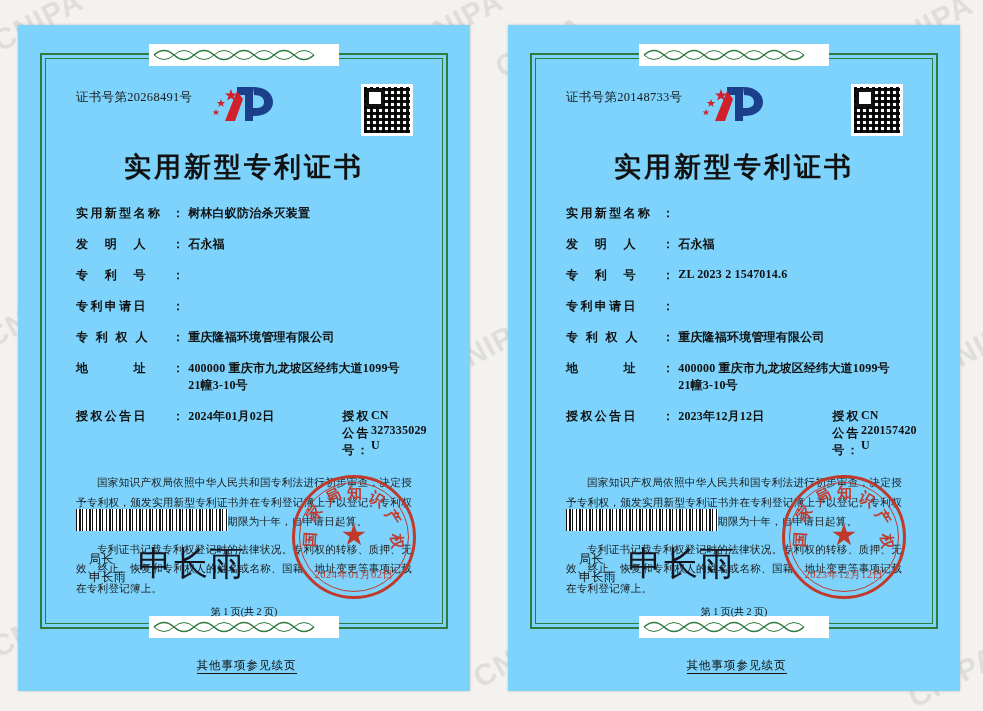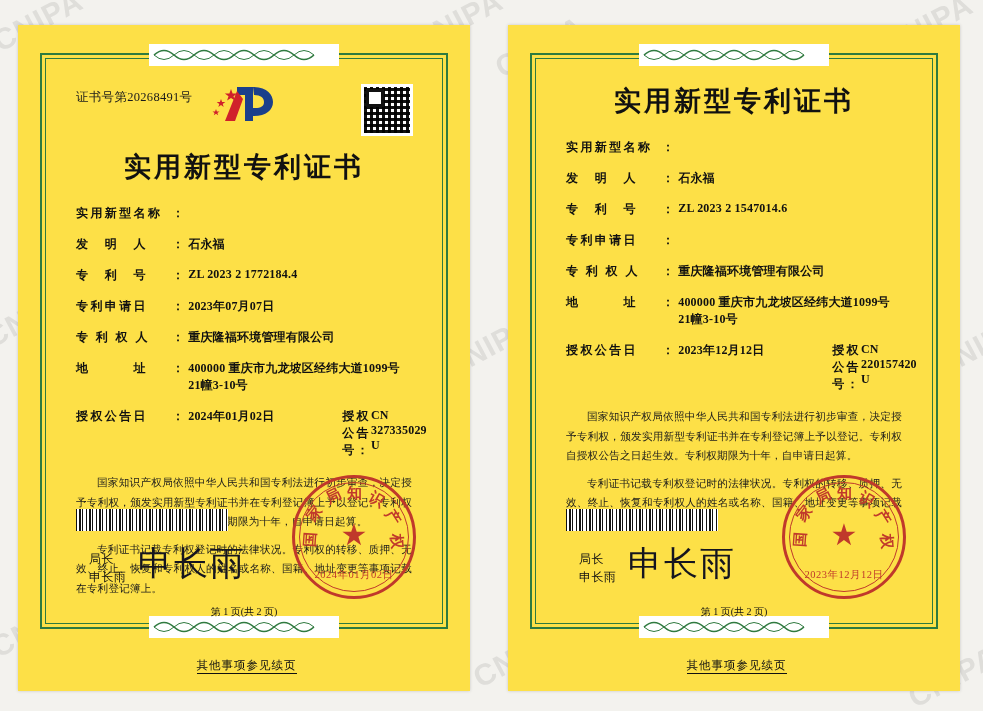--- a/index.html
+++ b/index.html
@@ -37,7 +37,7 @@
   
   .sheet {
     position: absolute;
-    background: #fde047;
+    background: #7dd3fc;
     box-shadow: 0 0 3px rgba(0,0,0,0.18);
     z-index: 1;
   }

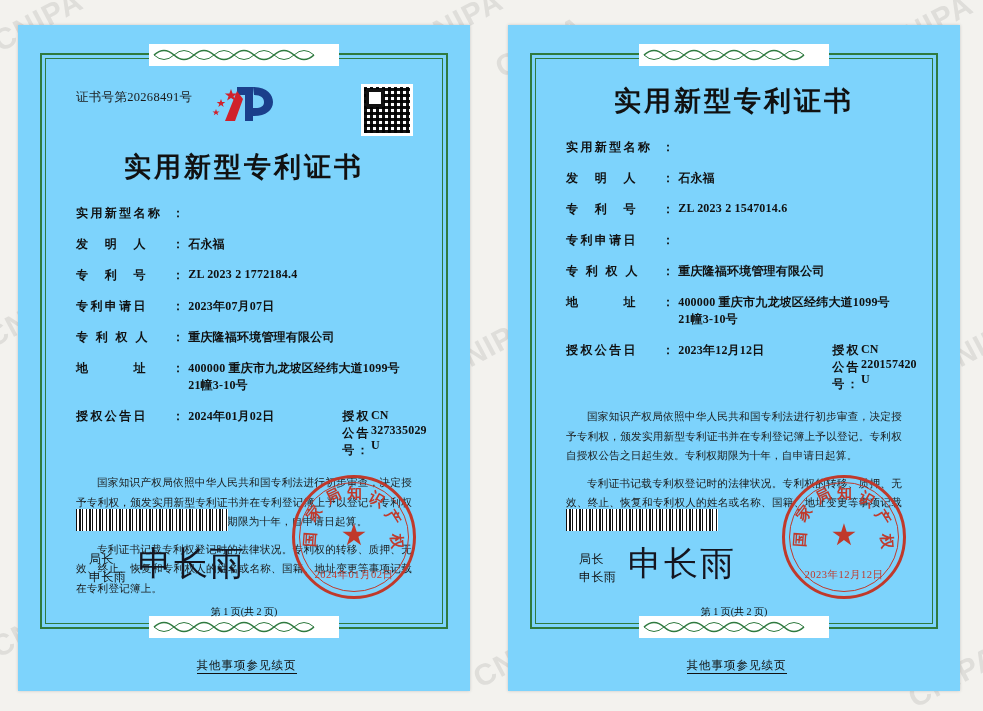--- a/index.html
+++ b/index.html
@@ -423,6 +423,22 @@
 
     <div class="page-body">
 
+      <div class="head-row">
+        <div class="cert-no">证书号第20148733号</div>
+
+        <div class="logo">
+          <svg width="74" height="58" viewBox="0 0 74 58">
+            <path d="M30 6 L46 6 L46 40 L38 40 L38 14 L30 14 Z" fill="#1b3f8b"></path>
+            <path d="M46 6 C60 6 66 14 66 21 C66 29 59 35 47 35 L44 35 L44 27 L48 27 C54 27 57 25 57 21 C57 17 54 14 47 14 Z" fill="#1b3f8b"></path>
+            <path d="M30 10 L18 40 L28 40 L36 18 Z" fill="#d0212b"></path>
+            <path d="M24 8 l1.6 4.4 h4.6 l-3.7 2.8 1.4 4.4 -3.9-2.7 -3.9 2.7 1.4-4.4 -3.7-2.8 h4.6 z" fill="#d0212b"></path>
+            <path d="M14 18 l1.1 3 h3.2 l-2.6 1.9 1 3 -2.7-1.8 -2.7 1.8 1-3 -2.6-1.9 h3.2 z" fill="#d0212b"></path>
+            <path d="M9 28 l0.9 2.4 h2.6 l-2.1 1.5 0.8 2.4 -2.2-1.5 -2.2 1.5 0.8-2.4 -2.1-1.5 h2.6 z" fill="#d0212b"></path>
+          </svg>
+        </div>
+
+        <div class="qr"></div>
+      </div>
 
       <div class="doc-title">实用新型专利证书</div>
 

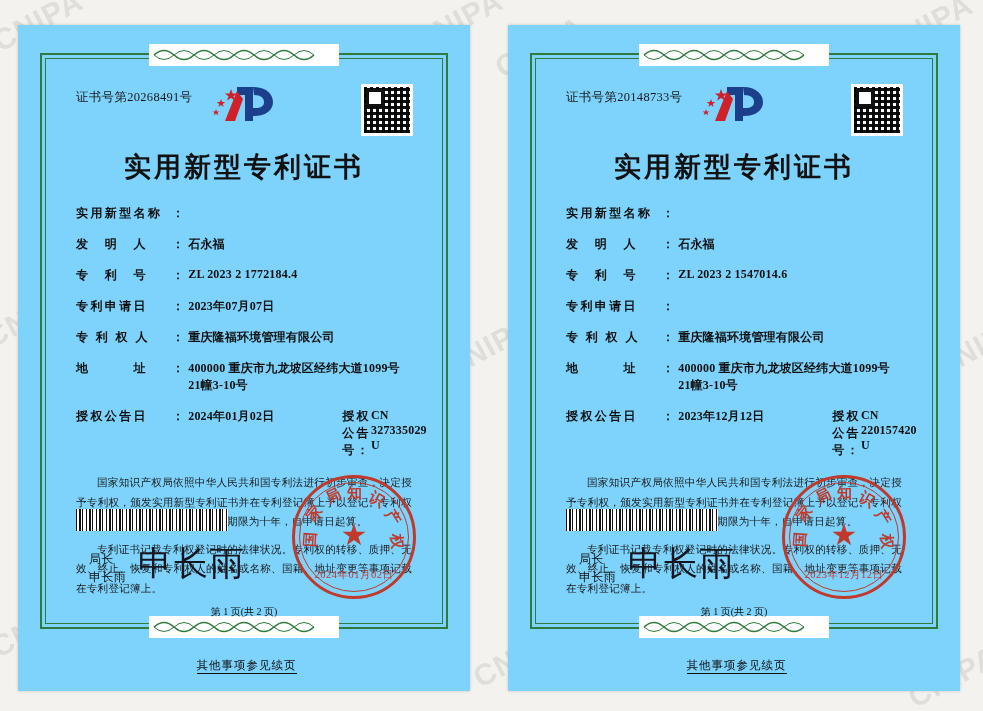--- a/index.html
+++ b/index.html
@@ -338,6 +338,7 @@
       <div class="field">
         <span class="lbl">实用新型名称</span>
         <span class="sep">：</span>
+        <span class="val">树林白蚁防治杀灭装置</span>
       </div>
       <div class="field">
         <span class="lbl">发　明　人</span>

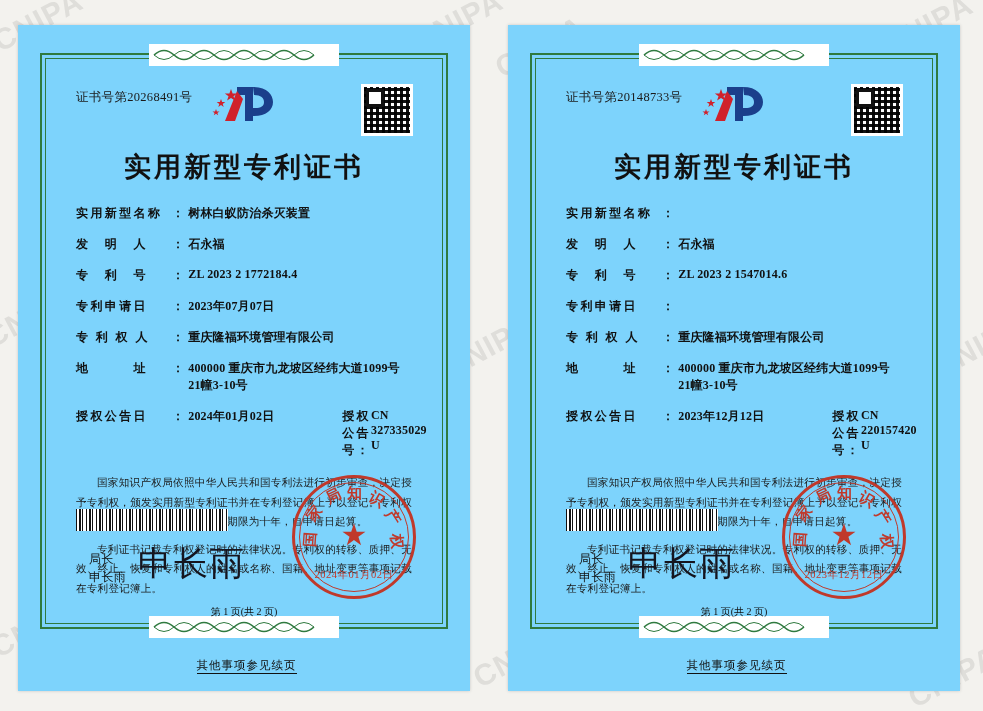--- a/index.html
+++ b/index.html
@@ -348,7 +348,6 @@
       <div class="field">
         <span class="lbl">专　利　号</span>
         <span class="sep">：</span>
-        <span class="val">ZL 2023 2 1772184.4</span>
       </div>
       <div class="field">
         <span class="lbl">专利申请日</span>

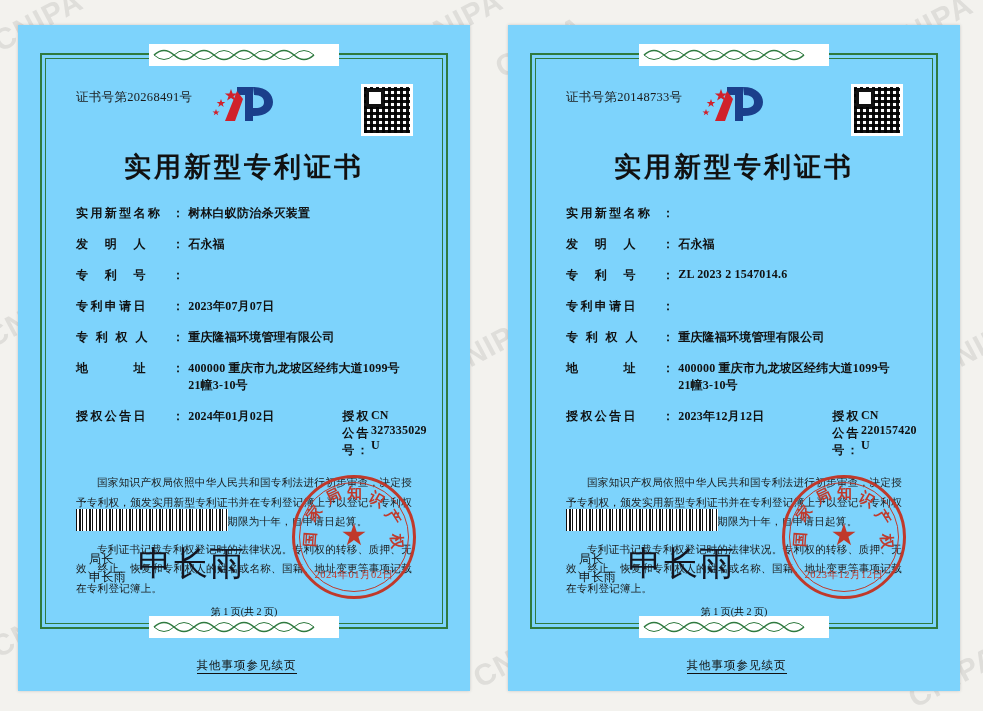--- a/index.html
+++ b/index.html
@@ -352,7 +352,6 @@
       <div class="field">
         <span class="lbl">专利申请日</span>
         <span class="sep">：</span>
-        <span class="val">2023年07月07日</span>
       </div>
       <div class="field">
         <span class="lbl">专 利 权 人</span>

